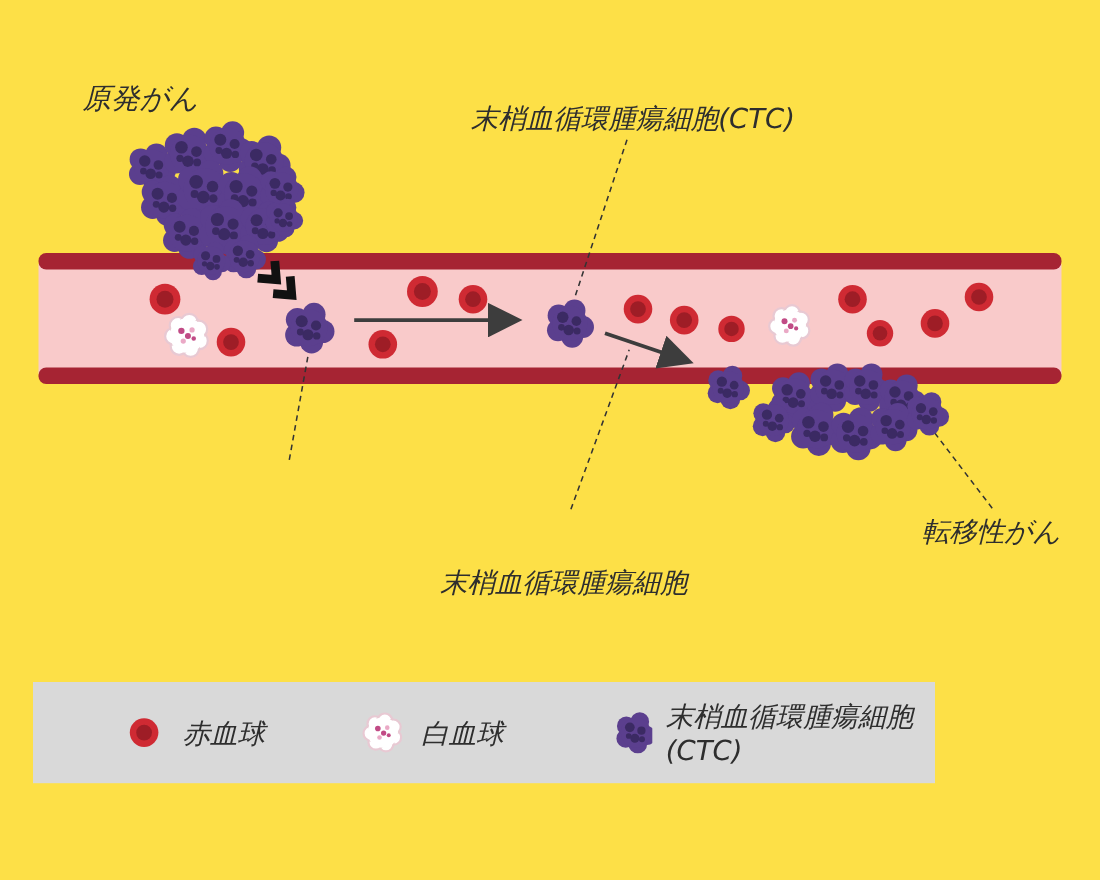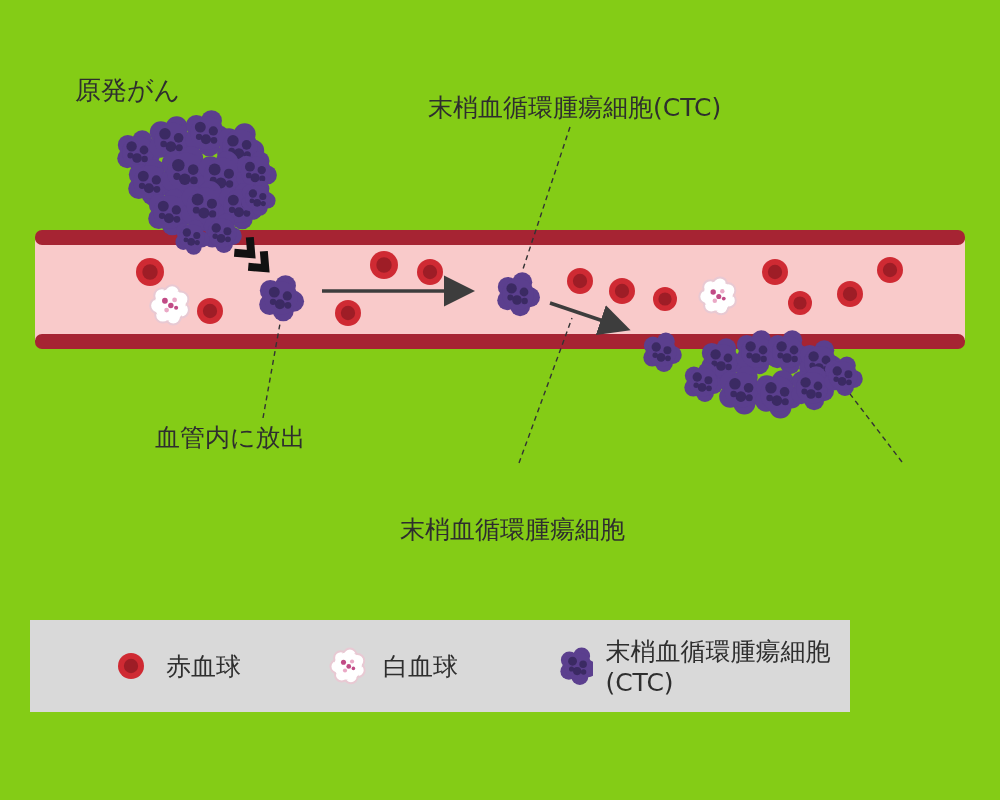--- a/index.html
+++ b/index.html
@@ -4,8 +4,8 @@
 <style>
   html,body{margin:0;padding:0;background:#ffffff;}
   .canvas{
-    position:relative;width:1000px;height:800px;background:#84cc16;overflow:hidden;
-    font-family:"DejaVu Sans","Liberation Sans",sans-serif;color:var(--text,#2e2e2e);
+    position:relative;width:1000px;height:800px;background:#fde047;overflow:hidden;
+    font-family:"DejaVu Sans","Liberation Sans",sans-serif;color:var(--text,#2e2e2e);font-style:italic;
   }
   svg.scene{position:absolute;left:0;top:0;}
   .vessel-wall{fill:var(--vessel_wall);}

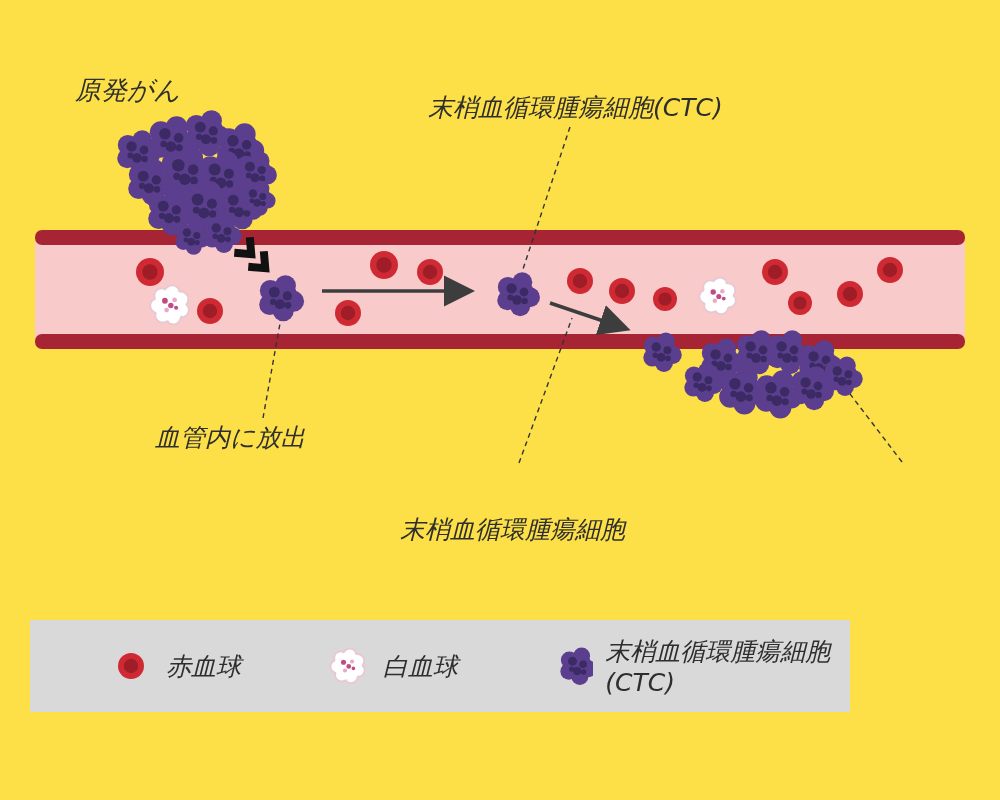--- a/index.html
+++ b/index.html
@@ -495,7 +495,6 @@
 
   <div class="lbl lbl-primary">原発がん</div>
   <div class="lbl lbl-ctc">末梢血循環腫瘍細胞(CTC)</div>
-  <div class="lbl lbl-release">血管内に放出</div>
   <div class="lbl lbl-flow">
     <br>
     <span>末梢血循環腫瘍細胞</span>

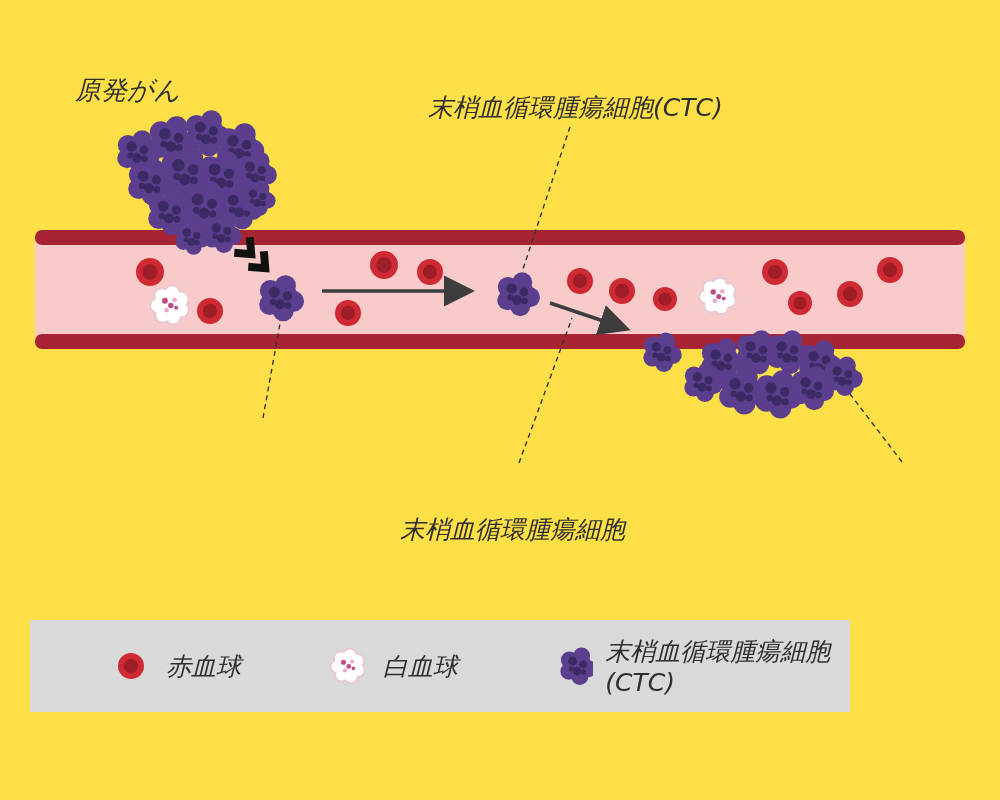--- a/index.html
+++ b/index.html
@@ -499,6 +499,7 @@
     <br>
     <span>末梢血循環腫瘍細胞</span>
   </div>
+  <div class="lbl lbl-meta">転移性がん</div>
 
   <div class="legend">
     <div class="legend-item li-1">

